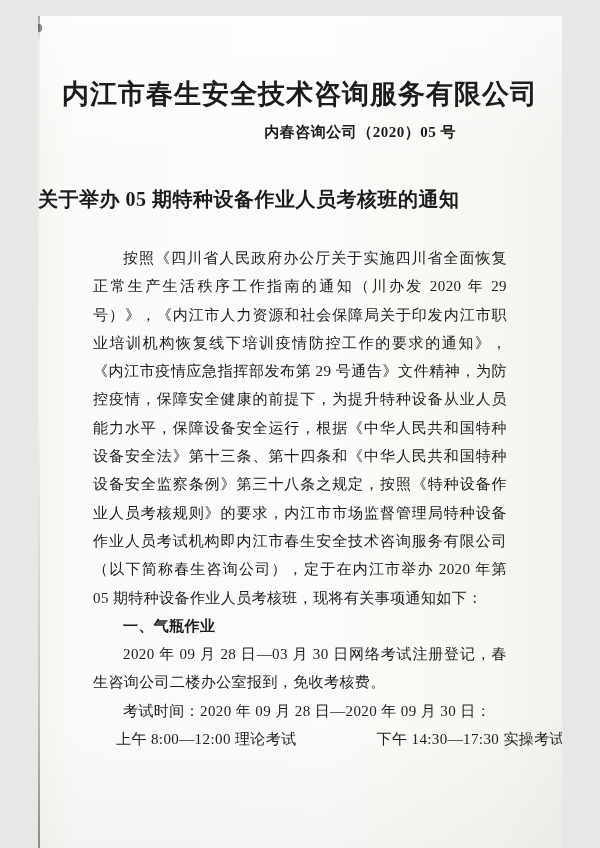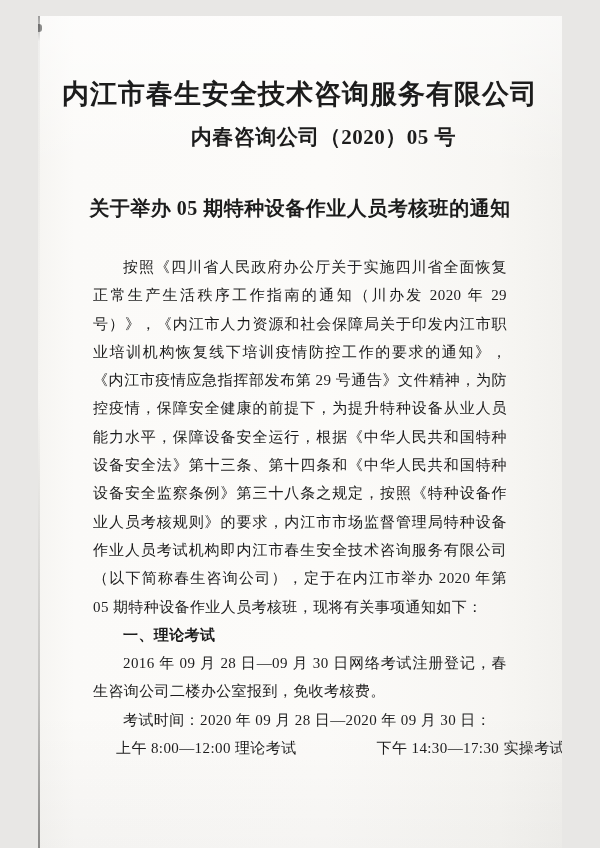--- a/index.html
+++ b/index.html
@@ -56,7 +56,7 @@
     margin-top: 13px;
     padding-right: 106px;
     text-align: right;
-    font-size: 21px;
+    font-size: 15px;
     font-weight: bold;
     letter-spacing: 0.5px;
   }

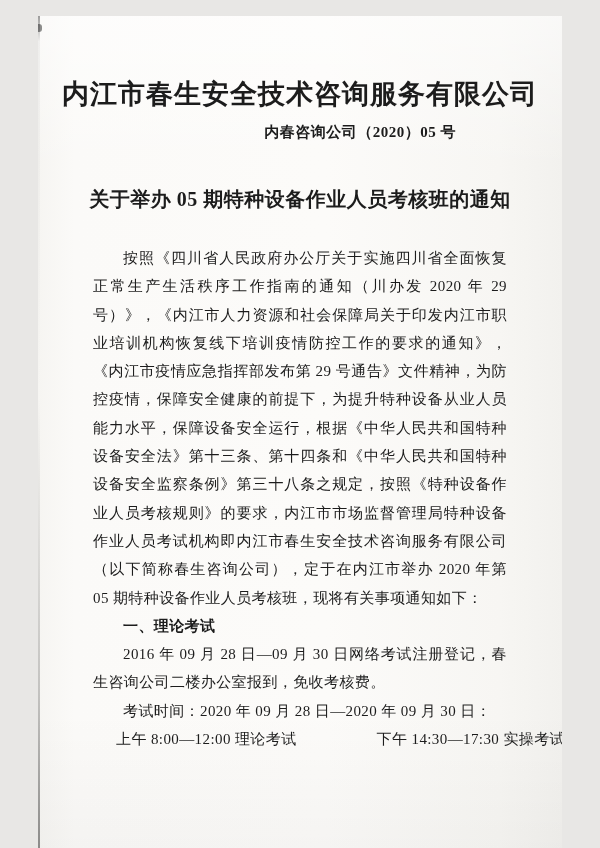--- a/index.html
+++ b/index.html
@@ -62,7 +62,7 @@
   }
   .notice-title {
     margin: 44px 0 0 0;
-    text-align: center;
+    text-align: left;
     font-size: 20px;
     font-weight: bold;
     letter-spacing: 0.5px;

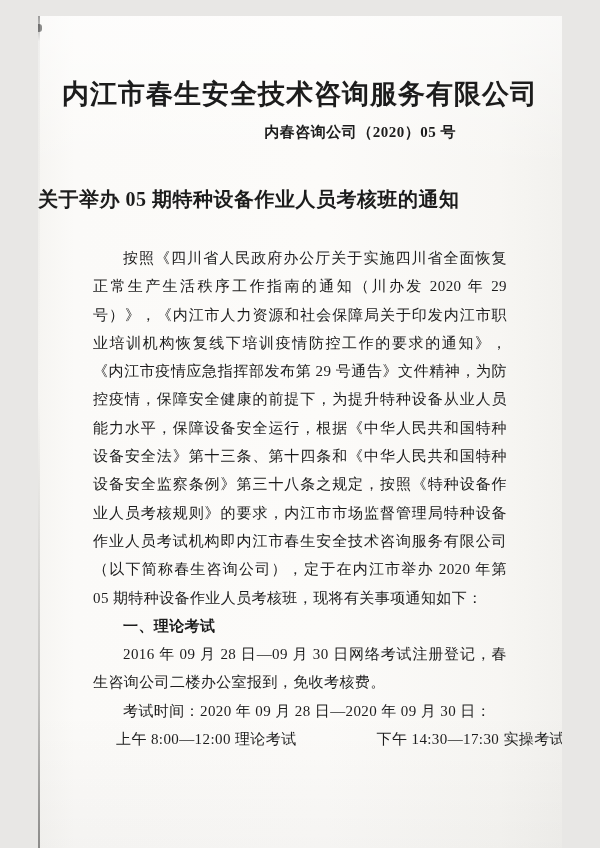--- a/index.html
+++ b/index.html
@@ -109,7 +109,7 @@
 
     <p class="para">按照《四川省人民政府办公厅关于实施四川省全面恢复正常生产生活秩序工作指南的通知（川办发 2020 年 29 号）》，《内江市人力资源和社会保障局关于印发内江市职业培训机构恢复线下培训疫情防控工作的要求的通知》，《内江市疫情应急指挥部发布第 29 号通告》文件精神，为防控疫情，保障安全健康的前提下，为提升特种设备从业人员能力水平，保障设备安全运行，根据《中华人民共和国特种设备安全法》第十三条、第十四条和《中华人民共和国特种设备安全监察条例》第三十八条之规定，按照《特种设备作业人员考核规则》的要求，内江市市场监督管理局特种设备作业人员考试机构即内江市春生安全技术咨询服务有限公司（以下简称春生咨询公司），定于在内江市举办 2020 年第 05 期特种设备作业人员考核班，现将有关事项通知如下：</p>
 
-    <p class="section-heading">一、理论考试</p>
+    <p class="section-heading">一、气瓶作业</p>
 
 
 

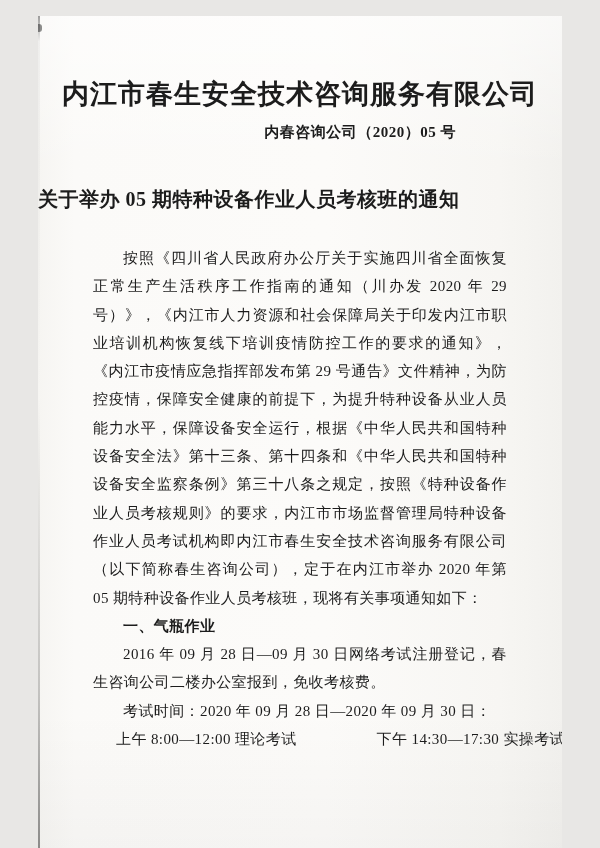--- a/index.html
+++ b/index.html
@@ -113,7 +113,7 @@
 
 
 
-    <p class="para">2016 年 09 月 28 日—09 月 30 日网络考试注册登记，春生咨询公司二楼办公室报到，免收考核费。</p>
+    <p class="para">2020 年 09 月 28 日—03 月 30 日网络考试注册登记，春生咨询公司二楼办公室报到，免收考核费。</p>
 
     <p class="para">考试时间：2020 年 09 月 28 日—2020 年 09 月 30 日：</p>
 

